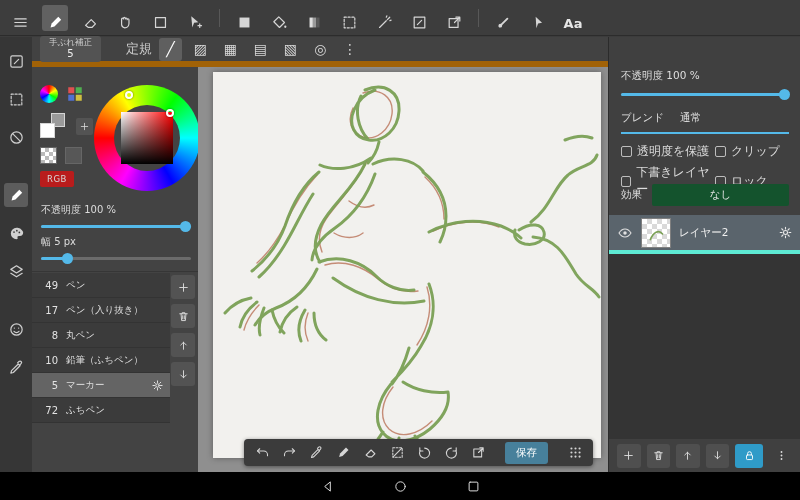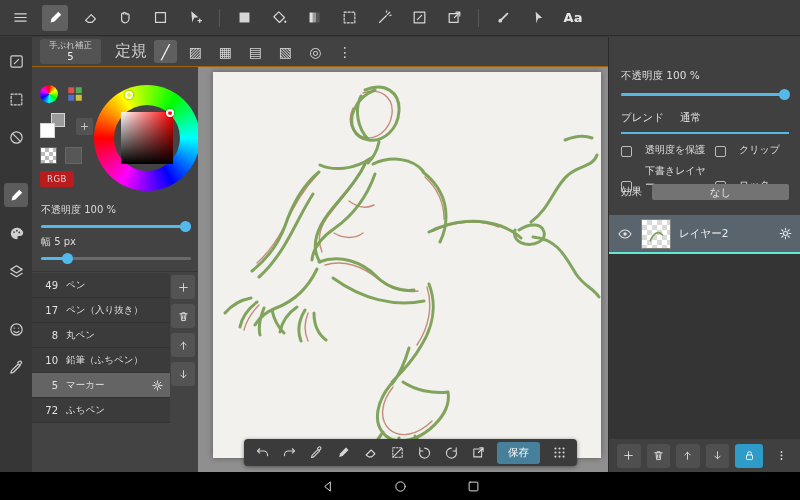--- a/index.html
+++ b/index.html
@@ -10,7 +10,7 @@
 
   
   #topbar{position:absolute;left:0;top:0;width:800px;height:36px;background:#3d3d3d;border-bottom:1px solid #2c2c2c;display:flex;align-items:center;gap:9px;padding:0 7px;z-index:6}
-  .tool{width:26px;height:26px;display:flex;align-items:center;justify-content:center;border-radius:3px;color:#d6d6d6;flex:0 0 auto}
+  .tool{width:26px;height:26px;display:flex;align-items:flex-end;justify-content:center;border-radius:3px;color:#d6d6d6;flex:0 0 auto}
   .tool svg{width:17px;height:17px}
   .tool.active{background:#616161;color:#fff}
   .sep{width:1px;height:18px;background:#585858;margin:0 2px}

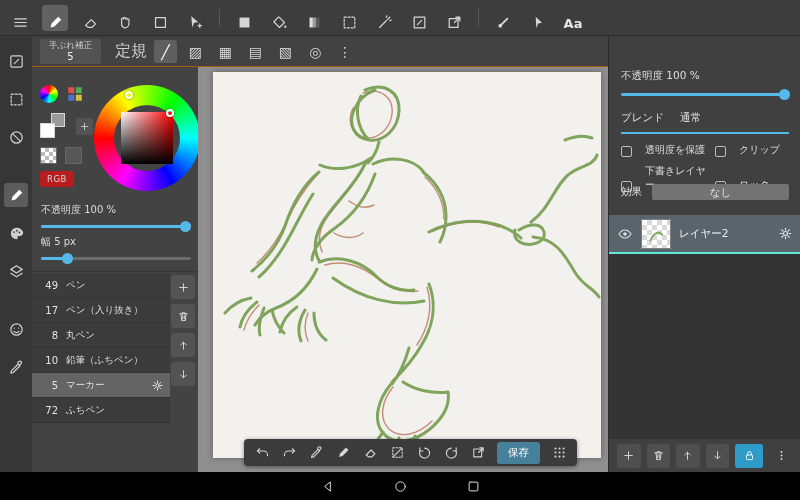--- a/index.html
+++ b/index.html
@@ -17,7 +17,7 @@
   .aalabel{font-size:13px;font-weight:bold;color:#e6e6e6}
 
   
-  #subbar{position:absolute;left:32px;top:37px;width:768px;height:30px;background:#424242;border-bottom:1px solid #a16207;display:flex;align-items:center;gap:7px;padding:0 8px;z-index:5}
+  #subbar{position:absolute;left:32px;top:37px;width:768px;height:30px;background:#424242;border-bottom:6px solid #a16207;display:flex;align-items:center;gap:7px;padding:0 8px;z-index:5}
   .stab{background:#535353;border-radius:3px;padding:2px 9px;text-align:center;line-height:1.15}
   .stab .l1{font-size:8.5px;color:#cfcfcf;display:block}
   .stab .l2{font-size:10px;color:#f0f0f0;display:block}

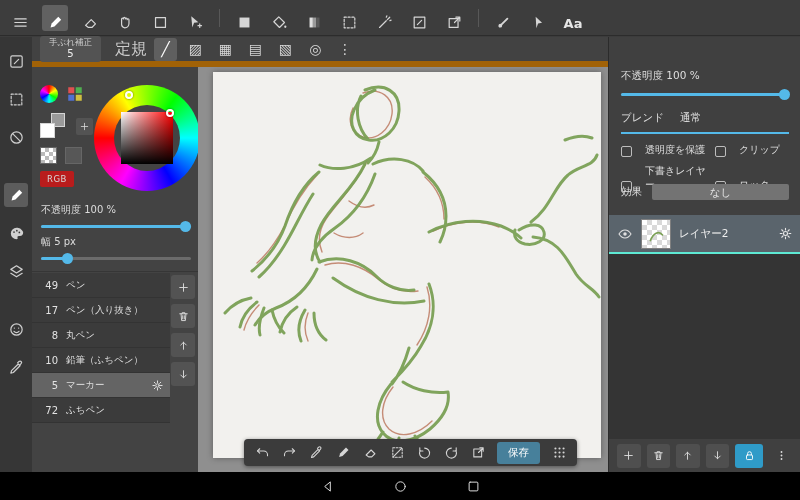--- a/index.html
+++ b/index.html
@@ -21,7 +21,7 @@
   .stab{background:#535353;border-radius:3px;padding:2px 9px;text-align:center;line-height:1.15}
   .stab .l1{font-size:8.5px;color:#cfcfcf;display:block}
   .stab .l2{font-size:10px;color:#f0f0f0;display:block}
-  .rlabel{font-size:16px;color:#cccccc;margin-left:7px}
+  .rlabel{font-size:13px;color:#cccccc;margin-left:18px}
   .rmode{width:23px;height:23px;display:flex;align-items:center;justify-content:center;font-size:14px;color:#d8d8d8;border-radius:3px}
   .rmode.active{background:#5f5f5f;color:#fff}
   .vdots{font-size:14px;color:#cfcfcf;margin-left:4px}

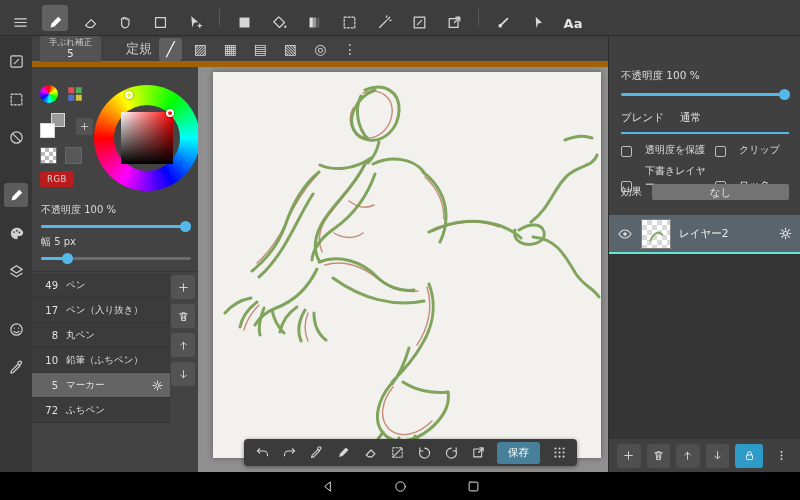--- a/index.html
+++ b/index.html
@@ -81,7 +81,7 @@
   #rp-slider .knob{position:absolute;left:158px;top:-4px;width:11px;height:11px;border-radius:50%;background:#54b9e9}
   #blendrow{position:absolute;left:12px;top:74px;width:168px;display:flex;gap:16px;font-size:10.5px;color:#e0e0e0;padding-bottom:7px;border-bottom:2px solid #54b9e9}
   .cbrow{position:absolute;left:12px;display:flex}
-  .cb{display:flex;align-items:flex-end;gap:13px;font-size:10px;color:#dcdcdc}
+  .cb{display:flex;align-items:center;gap:5px;font-size:12px;color:#dcdcdc}
   .cb .box{width:11px;height:11px;border:1.5px solid #bdbdbd;border-radius:2px}
   .cb.first{width:94px}
   #effectrow{position:absolute;left:12px;top:147px;width:168px;display:flex;align-items:center;gap:10px;font-size:10.5px}

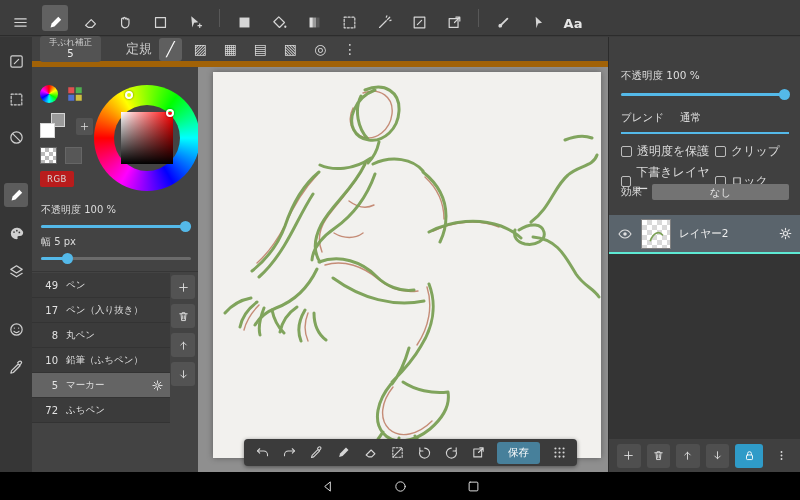--- a/index.html
+++ b/index.html
@@ -85,7 +85,7 @@
   .cb .box{width:11px;height:11px;border:1.5px solid #bdbdbd;border-radius:2px}
   .cb.first{width:94px}
   #effectrow{position:absolute;left:12px;top:147px;width:168px;display:flex;align-items:center;gap:10px;font-size:10.5px}
-  #effectbtn{flex:1;height:16px;background:#737373;border-radius:2px;display:flex;align-items:flex-end;justify-content:center;color:#e8e8e8}
+  #effectbtn{flex:1;height:22px;background:#14532d;border-radius:2px;display:flex;align-items:center;justify-content:center;color:#e8e8e8}
   #layers{position:absolute;left:0;top:178px;width:192px;height:224px;background:#343434}
   .lrow{height:39px;display:flex;align-items:center;gap:8px;padding:0 8px;border-bottom:2px solid #5eead4}
   .lrow.selected{background:#5a646c}

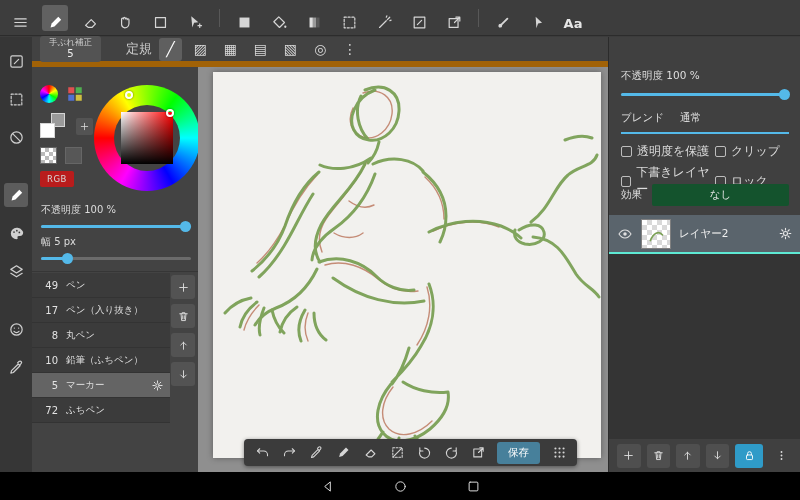--- a/index.html
+++ b/index.html
@@ -87,7 +87,7 @@
   #effectrow{position:absolute;left:12px;top:147px;width:168px;display:flex;align-items:center;gap:10px;font-size:10.5px}
   #effectbtn{flex:1;height:22px;background:#14532d;border-radius:2px;display:flex;align-items:center;justify-content:center;color:#e8e8e8}
   #layers{position:absolute;left:0;top:178px;width:192px;height:224px;background:#343434}
-  .lrow{height:39px;display:flex;align-items:center;gap:8px;padding:0 8px;border-bottom:2px solid #5eead4}
+  .lrow{height:39px;display:flex;align-items:center;gap:8px;padding:0 8px;border-bottom:4px solid #5eead4}
   .lrow.selected{background:#5a646c}
   .lrow .eye{color:#e0e0e0}
   .lrow .eye svg{width:16px;height:16px}

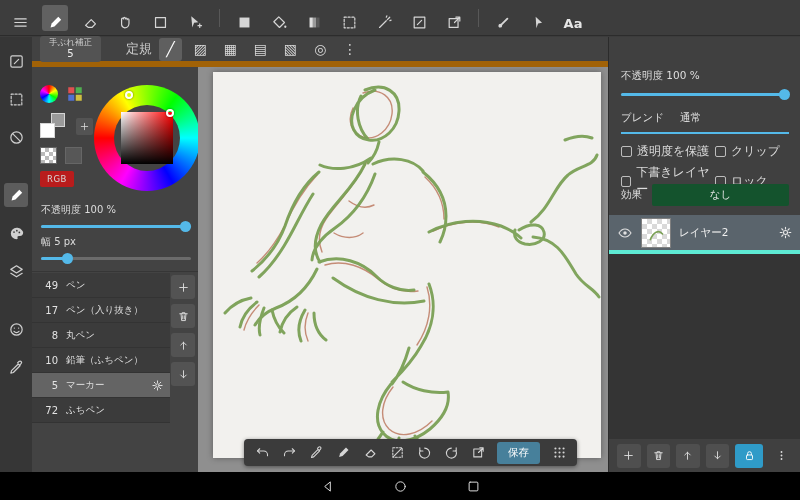--- a/index.html
+++ b/index.html
@@ -71,7 +71,7 @@
   #canvastoolbar{position:absolute;left:46px;top:372px;height:27px;background:#3b3b3b;border-radius:4px;display:flex;align-items:center;gap:3px;padding:0 6px;box-shadow:0 1px 4px rgba(0,0,0,.45)}
   .cbtn{width:24px;height:23px;display:flex;align-items:center;justify-content:center;border-radius:3px;color:#d6d6d6}
   .cbtn svg{width:15px;height:15px}
-  #savebtn{background:#47809b;color:#fff;font-size:10.5px;border-radius:3px;padding:4px 11px;margin:0 4px;white-space:nowrap}
+  #savebtn{background:#47809b;color:#fff;font-size:10.5px;border-radius:3px;padding:4px 11px;margin:0 12px;white-space:nowrap}
 
   
   #rightpanel{position:absolute;right:0;top:37px;width:192px;height:435px;background:#404040;border-left:1px solid #2b2b2b;z-index:5}

